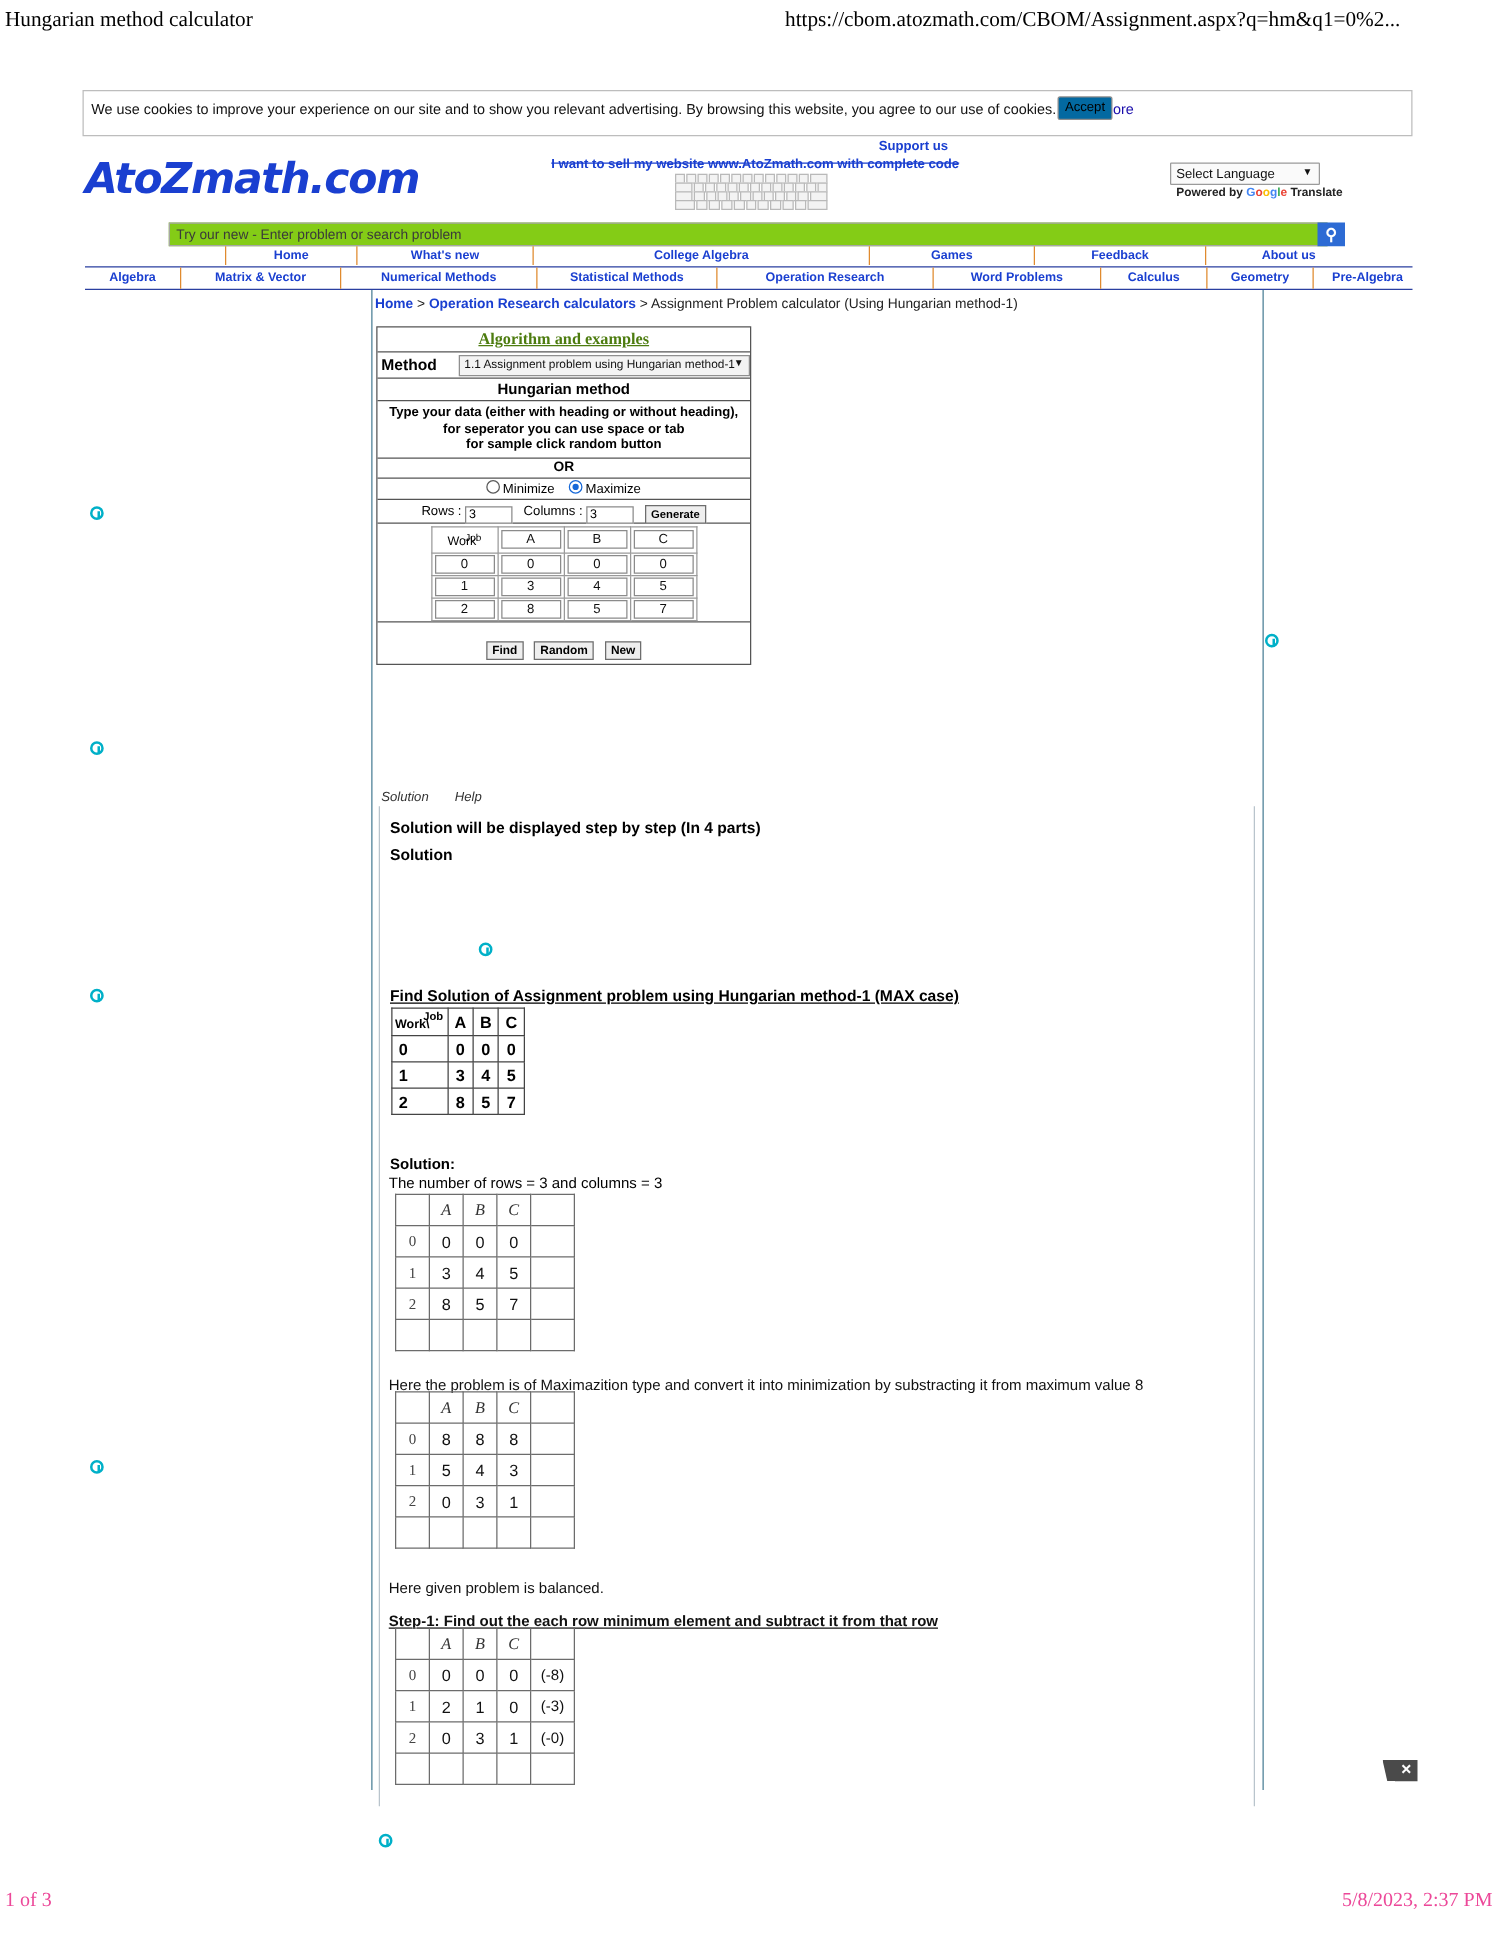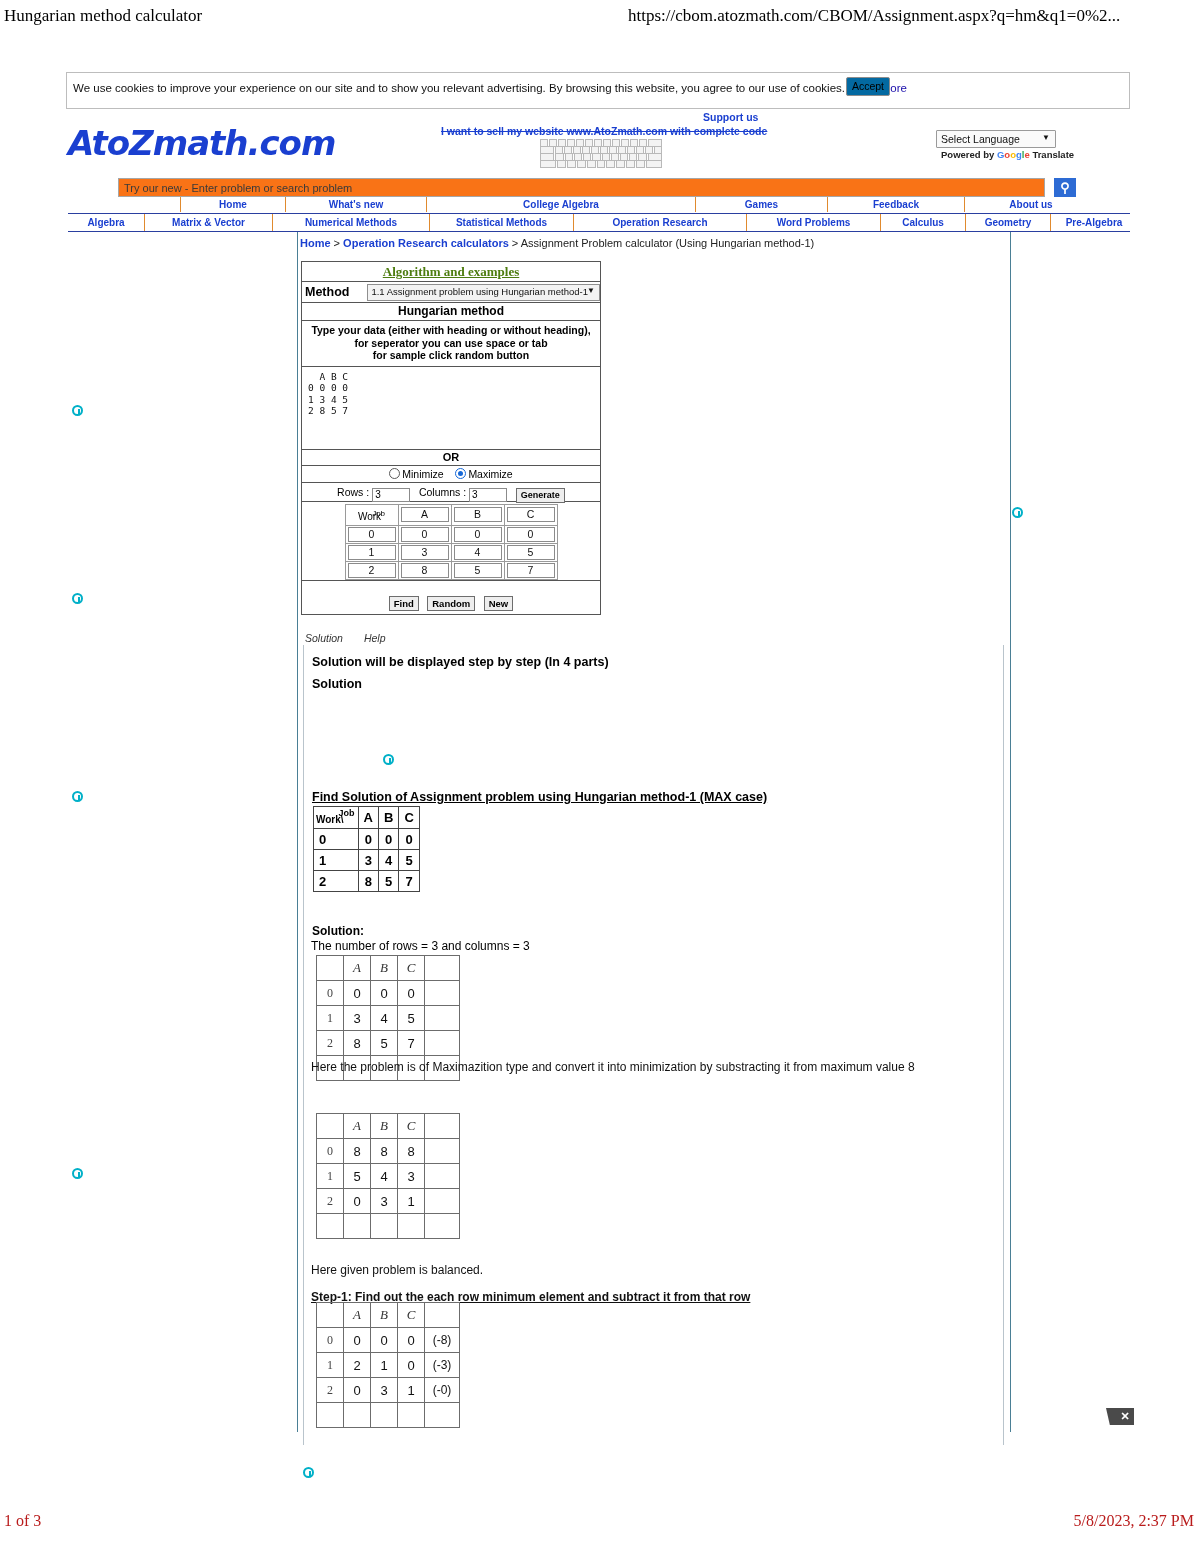--- a/index.html
+++ b/index.html
@@ -55,7 +55,7 @@
 
   
   .searchwrap{position:absolute;left:118px;top:178px;width:960px;height:19px;}
-  .searchbox{position:absolute;left:0;top:0;width:925px;height:17px;border:1px solid #a6a6a6;background:#f97316;}
+  .searchbox{position:absolute;left:17px;top:0;width:925px;height:17px;border:1px solid #a6a6a6;background:#84cc16;}
   .searchbox .ph{position:absolute;left:5px;top:3px;font-size:11px;color:#3a3a3a;}
   .searchbtn{position:absolute;left:936px;top:0;width:22px;height:19px;background:#2d6bd4;
     color:#fff;text-align:center;line-height:19px;font-size:13px;font-weight:bold;cursor:pointer;}

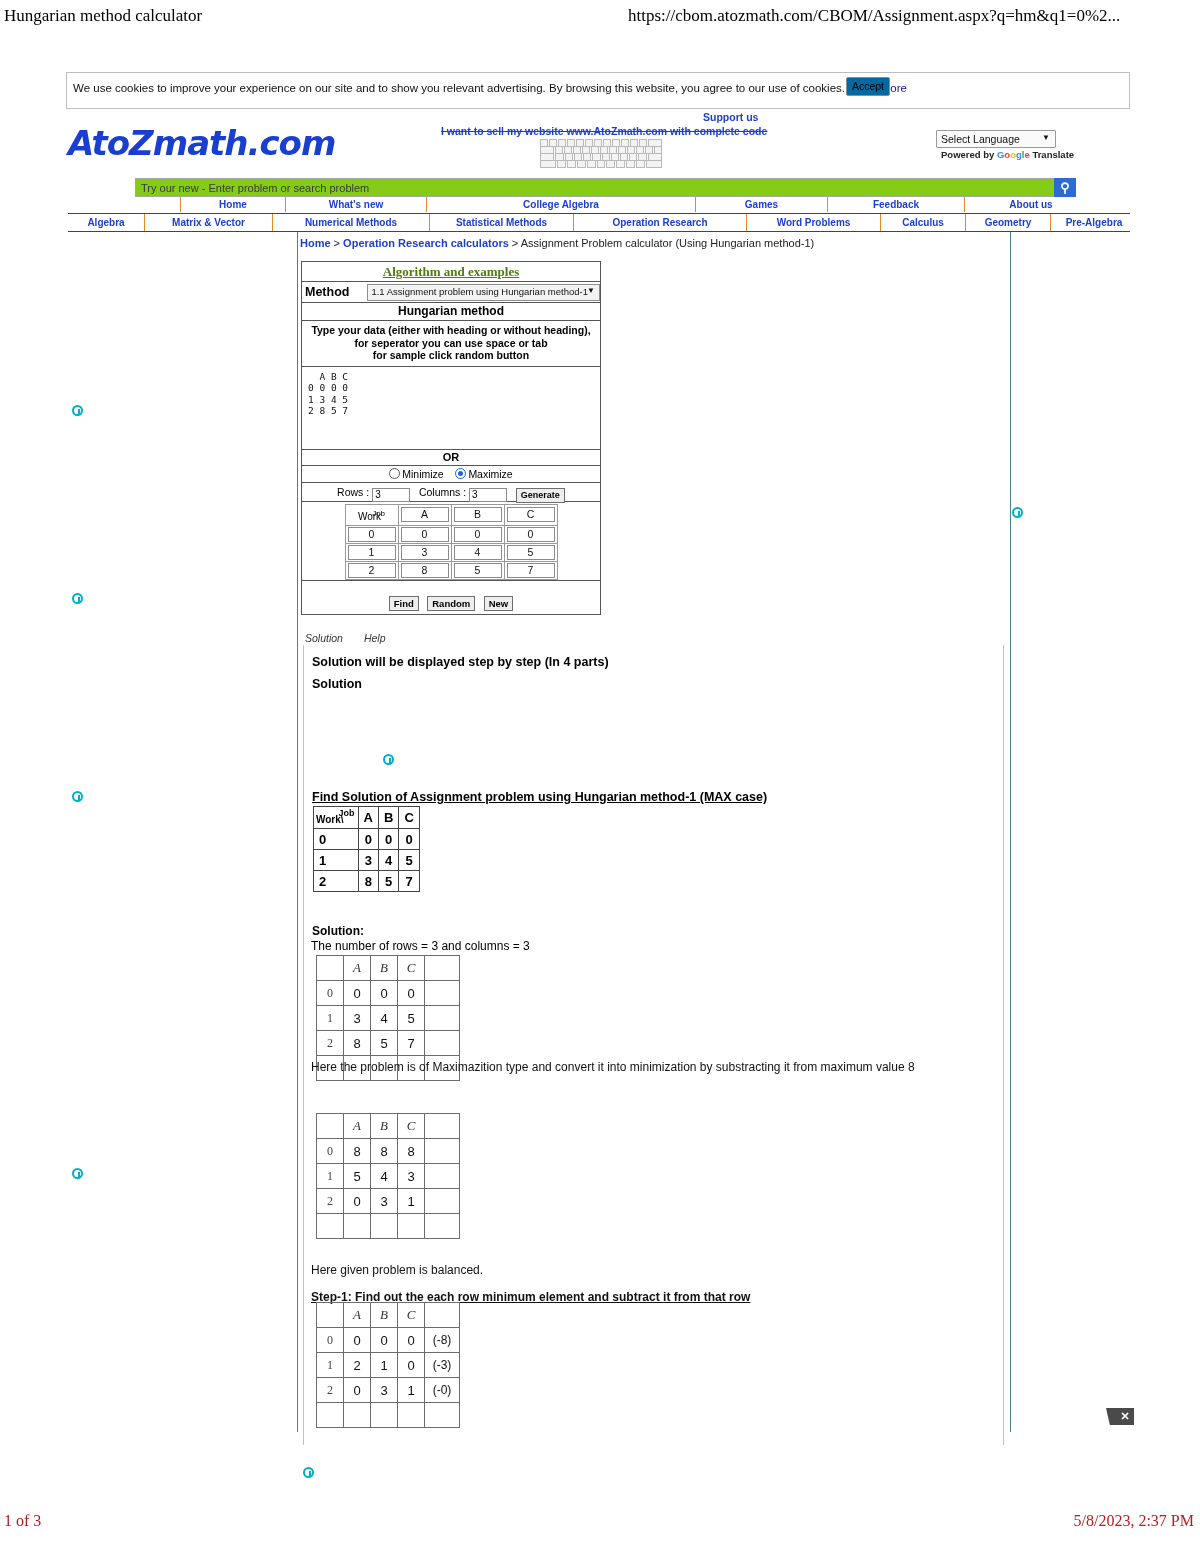--- a/index.html
+++ b/index.html
@@ -313,12 +313,6 @@
     <div>for seperator you can use space or tab</div>
     <div>for sample click random button</div>
   </div>
-  <div class="row ta">
-    <div style="white-space:pre">  A B C</div>
-    <div style="white-space:pre">0 0 0 0</div>
-    <div style="white-space:pre">1 3 4 5</div>
-    <div style="white-space:pre">2 8 5 7</div>
-  </div>
   <div class="row or">OR</div>
   <div class="row objrow">
     <span><i class="radio"></i><span>Minimize</span></span>

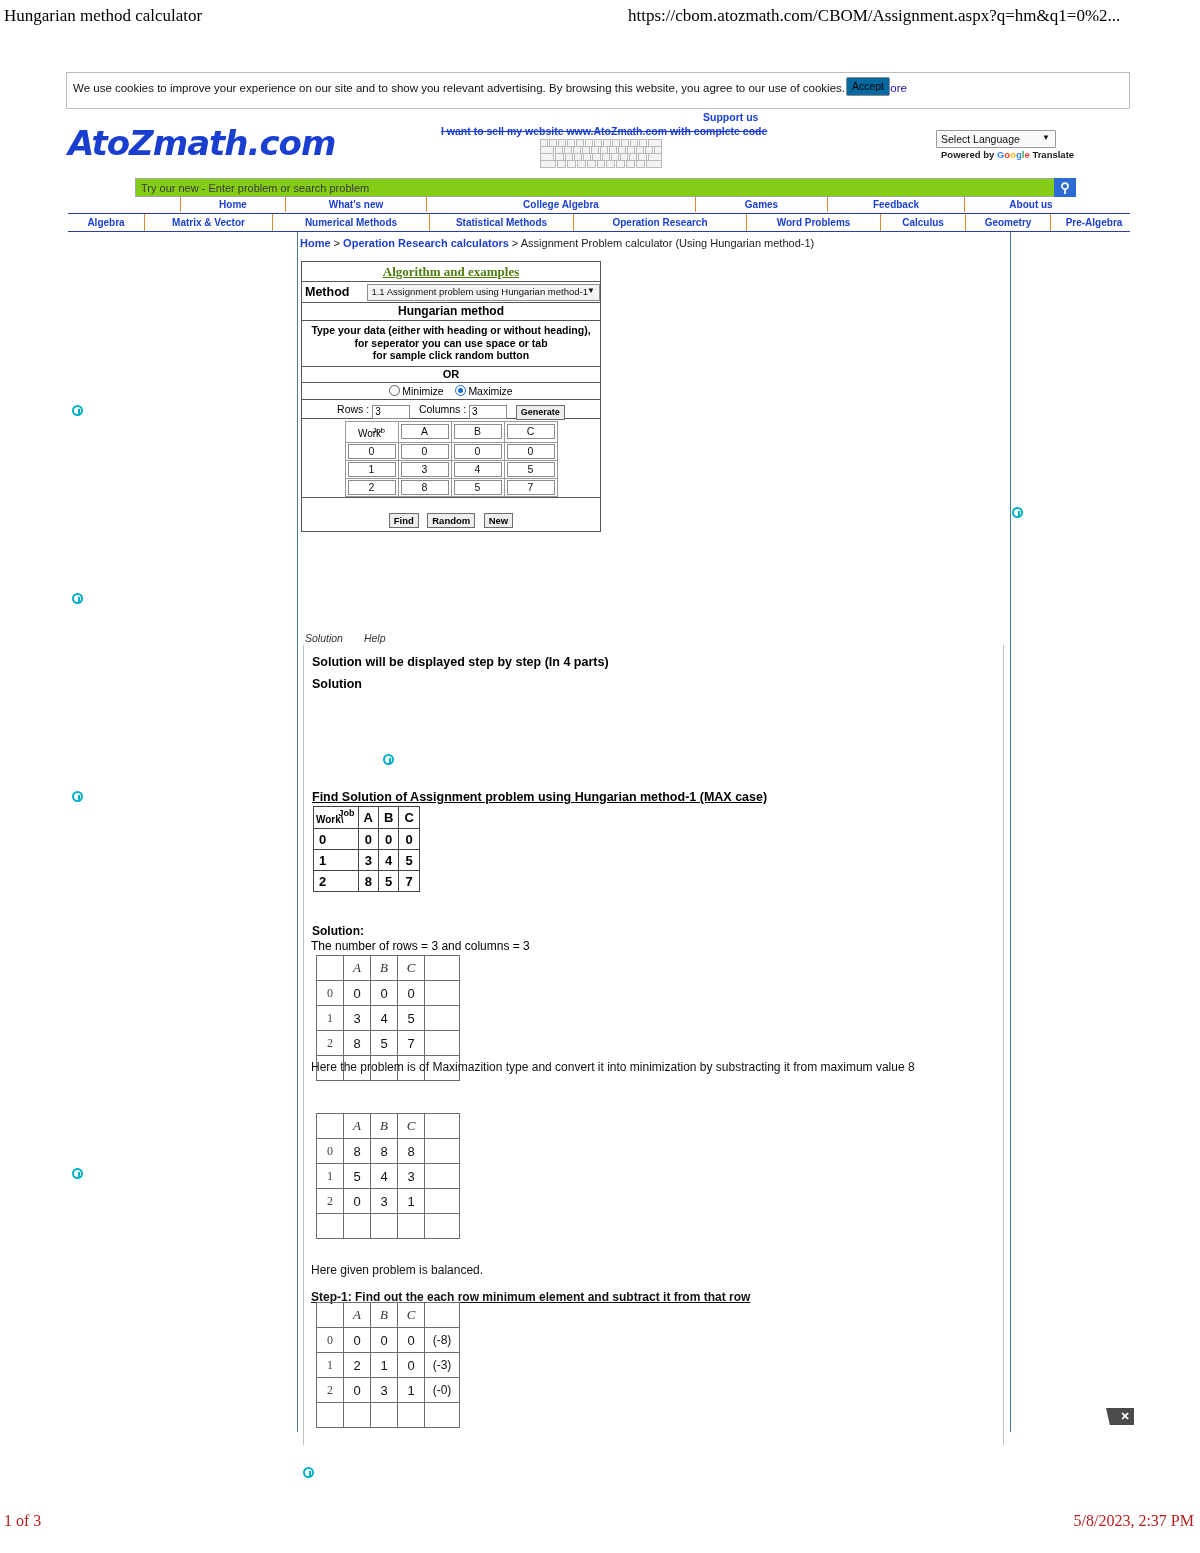--- a/index.html
+++ b/index.html
@@ -479,7 +479,7 @@
 </tbody>
   </table>
 
-<div class="ptxt" style="left:311px;top:1060px;">Here the problem is of Maximazition type and convert it into minimization by substracting it from maximum value 8</div>
+<div class="ptxt" style="left:311px;top:1101px;">Here the problem is of Maximazition type and convert it into minimization by substracting it from maximum value 8</div>
 
 <table class="mtbl" style="left:316px;top:1113px;">
   <tbody>

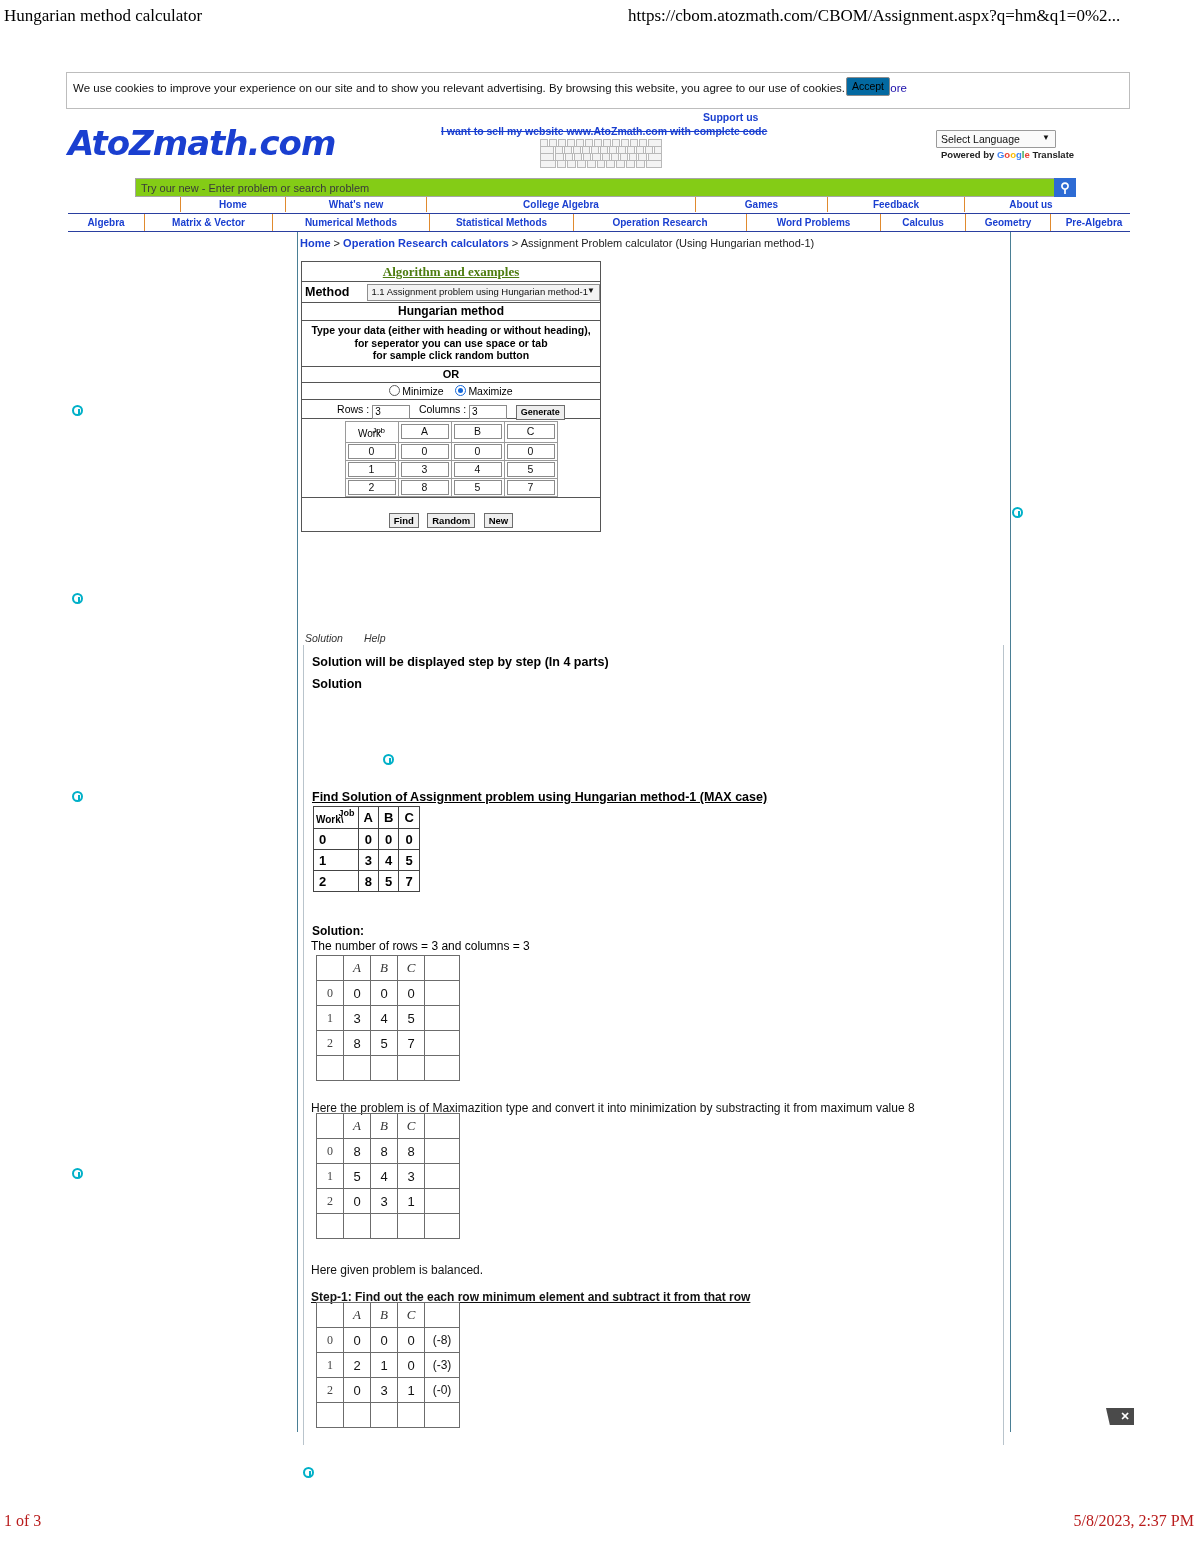--- a/index.html
+++ b/index.html
@@ -15,7 +15,7 @@
   .print-hdr .ttl{position:absolute;left:4px;top:6px;white-space:nowrap;}
   .print-hdr .url{position:absolute;left:628px;top:6px;white-space:nowrap;}
   .print-ftr{position:absolute;left:0;top:1512px;width:1200px;height:30px;
-    font-family:"Liberation Serif", serif;font-size:16px;color:#b91c1c;}
+    font-family:"Liberation Serif", serif;font-size:16px;color:#ec4899;}
   .print-ftr .pg{position:absolute;left:4px;top:0;}
   .print-ftr .dt{position:absolute;right:6px;top:0;}
 

